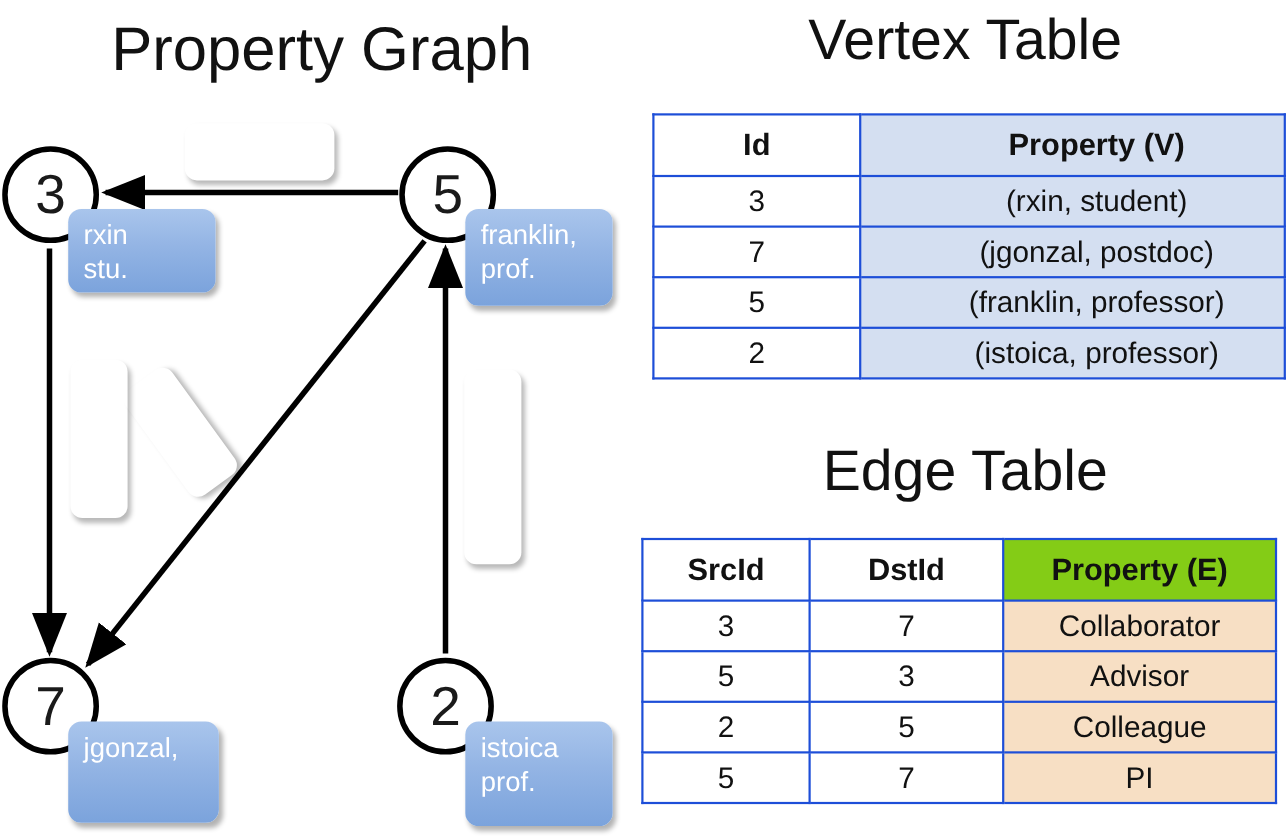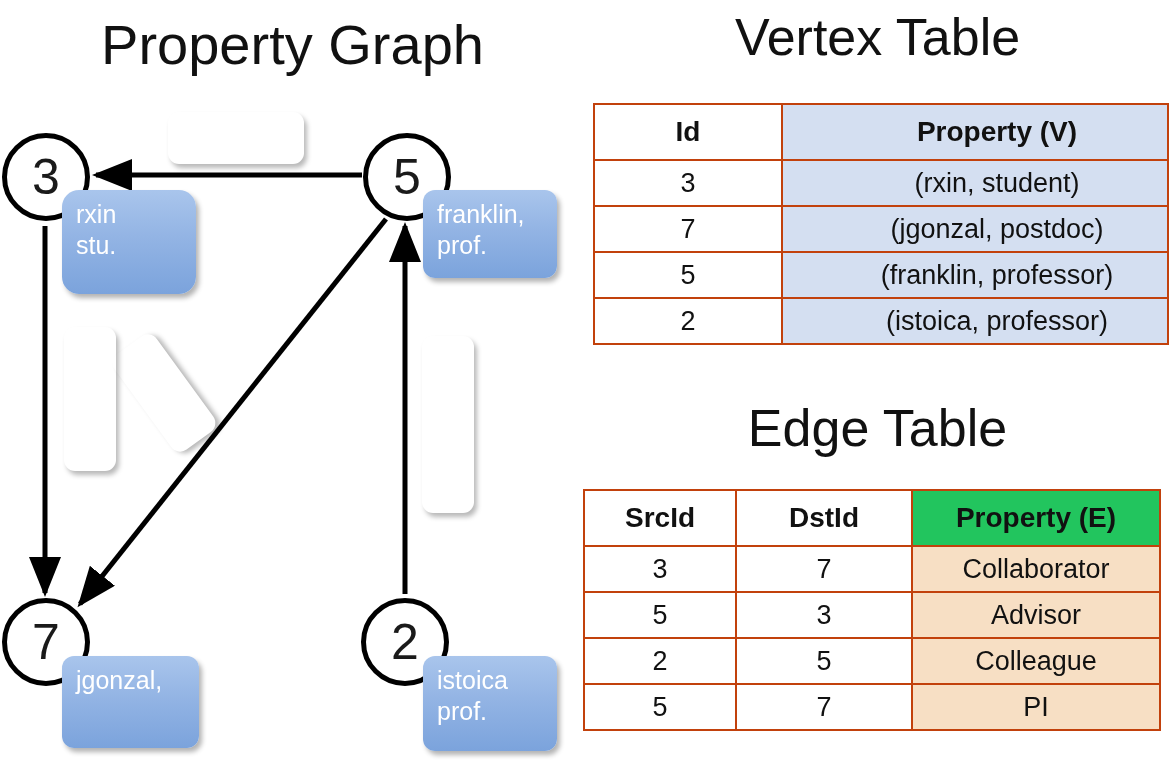--- a/index.html
+++ b/index.html
@@ -155,7 +155,7 @@
     table-layout: fixed;
   }
   .data-table td, .data-table th {
-    border: 2px solid #c2410c;
+    border: 2px solid #1d4ed8;
     text-align: center;
     font-weight: 400;
     font-size: 27px;

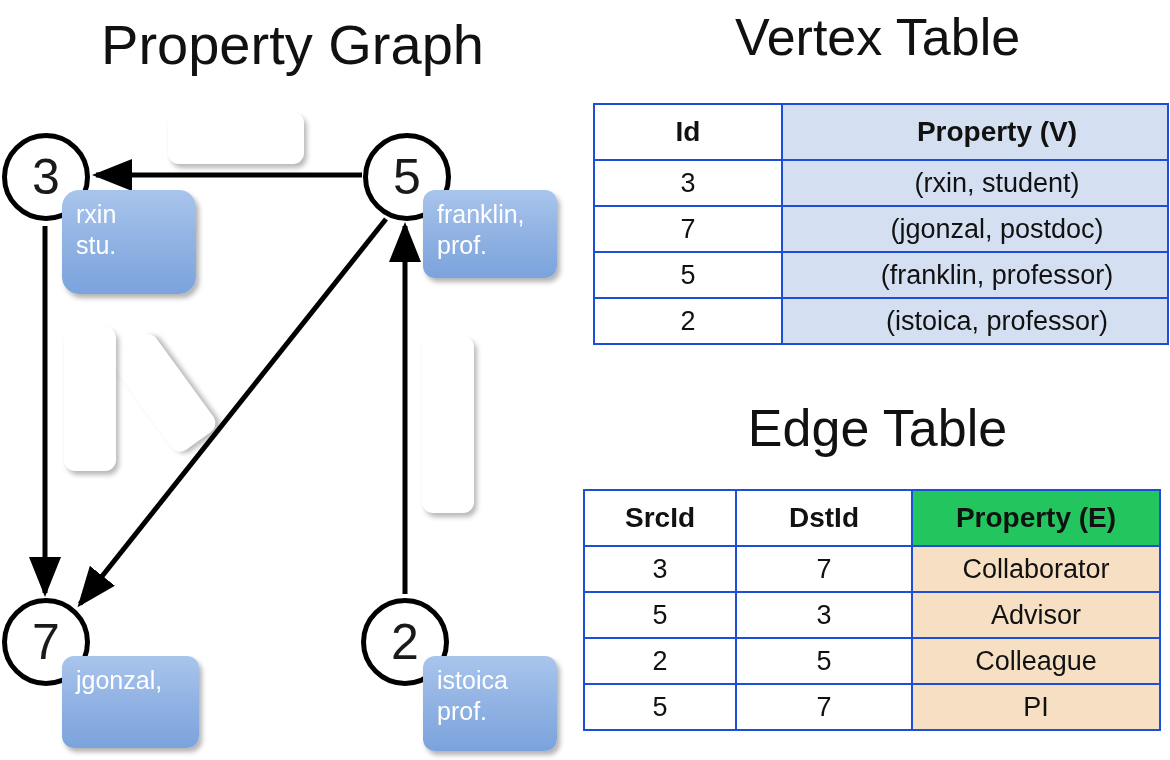--- a/index.html
+++ b/index.html
@@ -92,7 +92,7 @@
     box-shadow: 3px 4px 5px rgba(0,0,0,0.30);
     z-index: 5;
   }
-  #prop-rxin      { left: 62px;  top: 186px; width: 134px; height: 104px; border-radius: 17px; }
+  #prop-rxin      { left: 62px;  top: 186px; width: 134px; height: 76px; }
   #prop-franklin  { left: 423px; top: 186px; width: 134px; height: 88px; }
   #prop-jgonzal   { left: 62px;  top: 652px; width: 137px; height: 92px; }
   #prop-istoica   { left: 423px; top: 652px; width: 134px; height: 95px; }

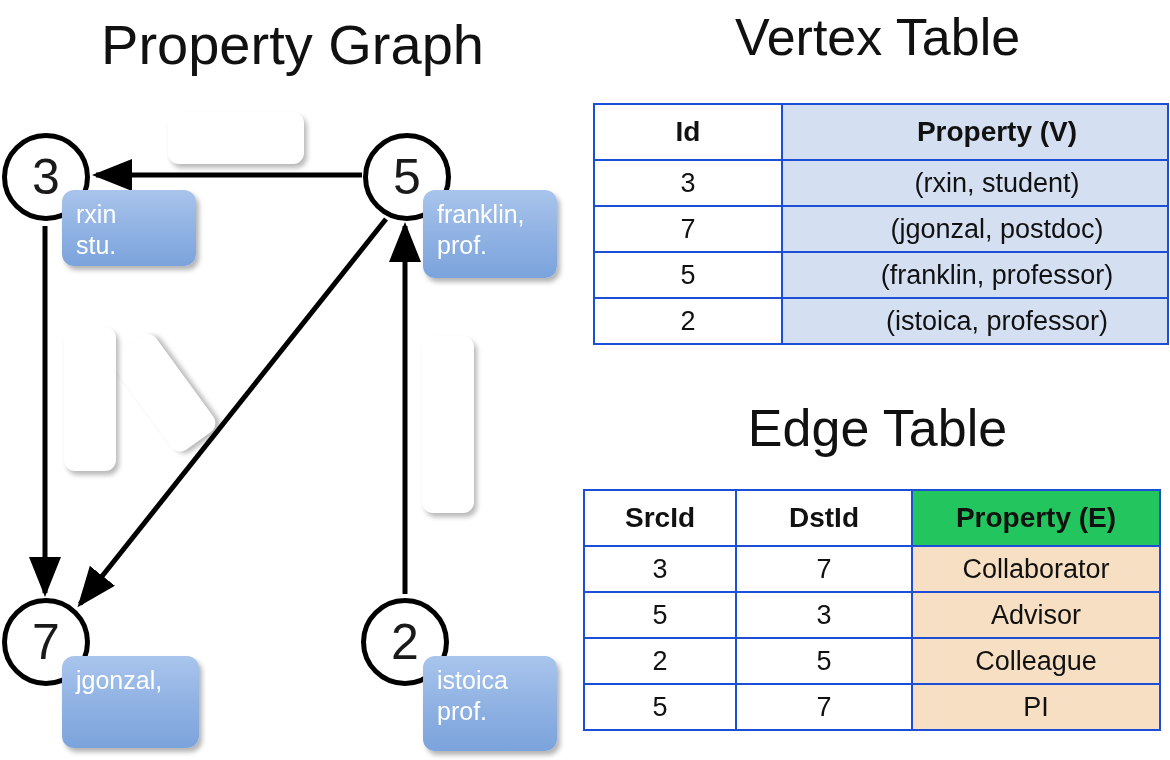--- a/index.html
+++ b/index.html
@@ -182,7 +182,7 @@
   #edge-table col.c-dst  { width: 176px; }
   #edge-table col.c-prop { width: 248px; }
   #edge-table .cell-prop { background: #f7dfc4; }
-  #edge-table th.cell-prop { background: #22c55e; text-align: center; }
+  #edge-table th.cell-prop { background: #84cc16; text-align: center; }
 </style>
 </head>
 <body>

